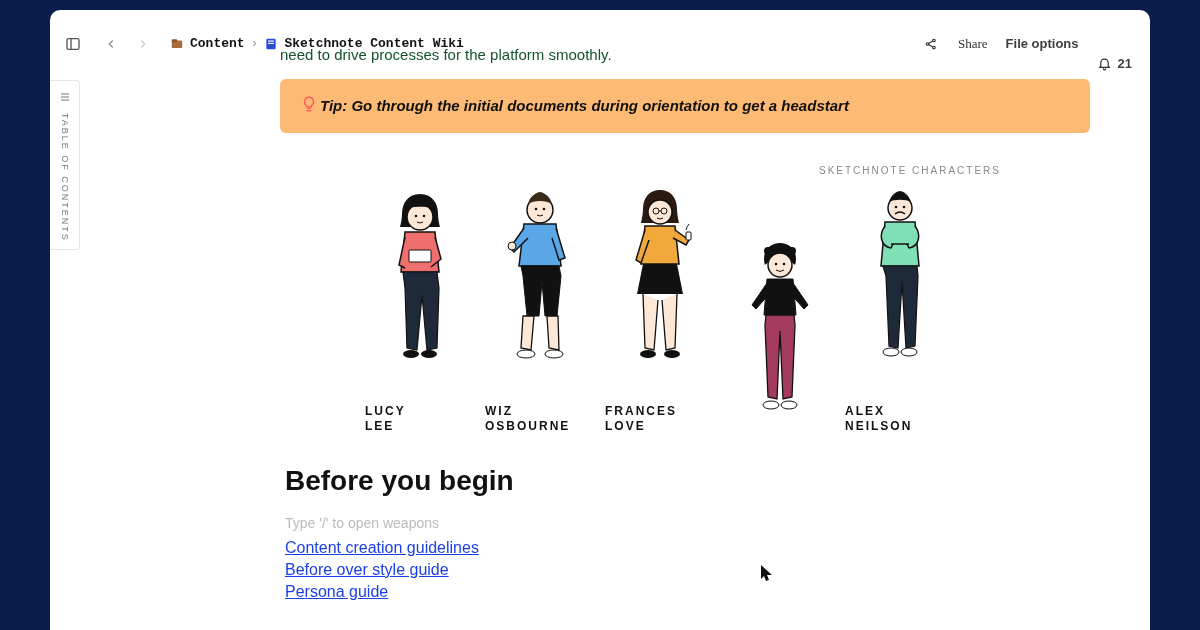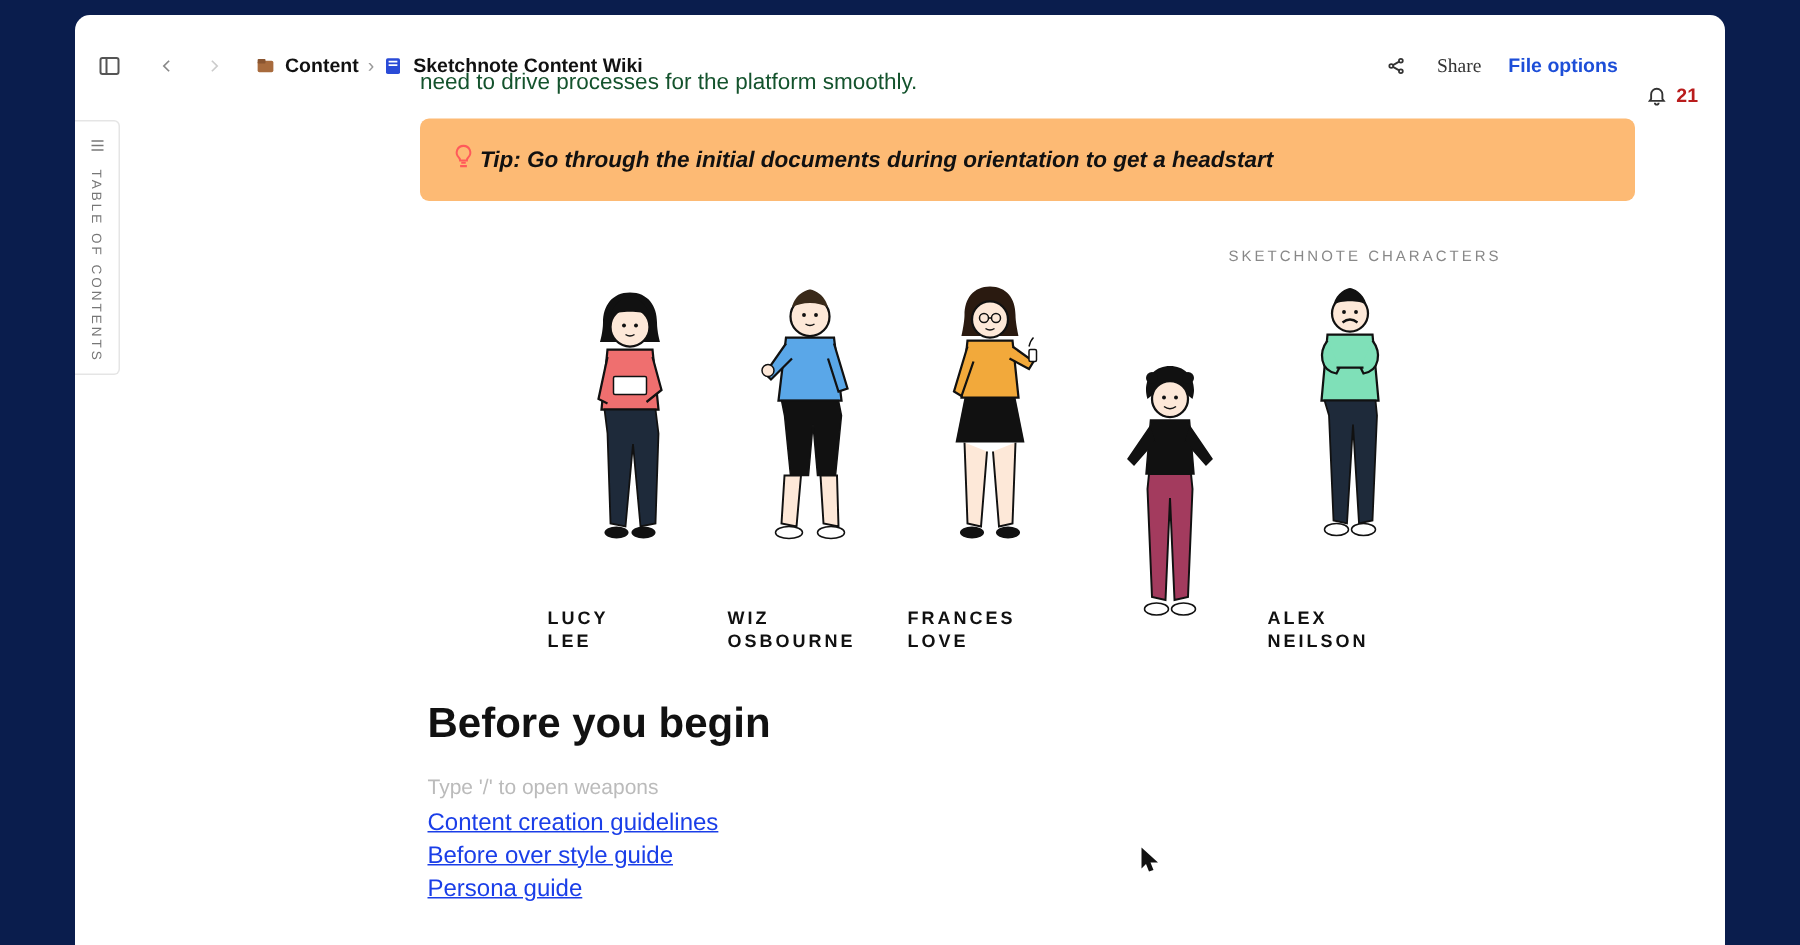--- a/index.html
+++ b/index.html
@@ -30,7 +30,7 @@
     font-size: 13px;
     color: #111;
   }
-  .topbar-left { display: flex; align-items: center; gap: 16px; }
+  .topbar-left { display: flex; align-items: center; gap: 16px; font-family: Liberation Mono, monospace; }
   .icon-btn { width: 22px; height: 22px; display:flex; align-items:center; justify-content:center; color:#555; cursor:pointer; border-radius:4px; }
   .nav-arrows { display:flex; gap:10px; color:#888; }
   .breadcrumb { display:flex; align-items:center; gap:6px; font-weight:600; }

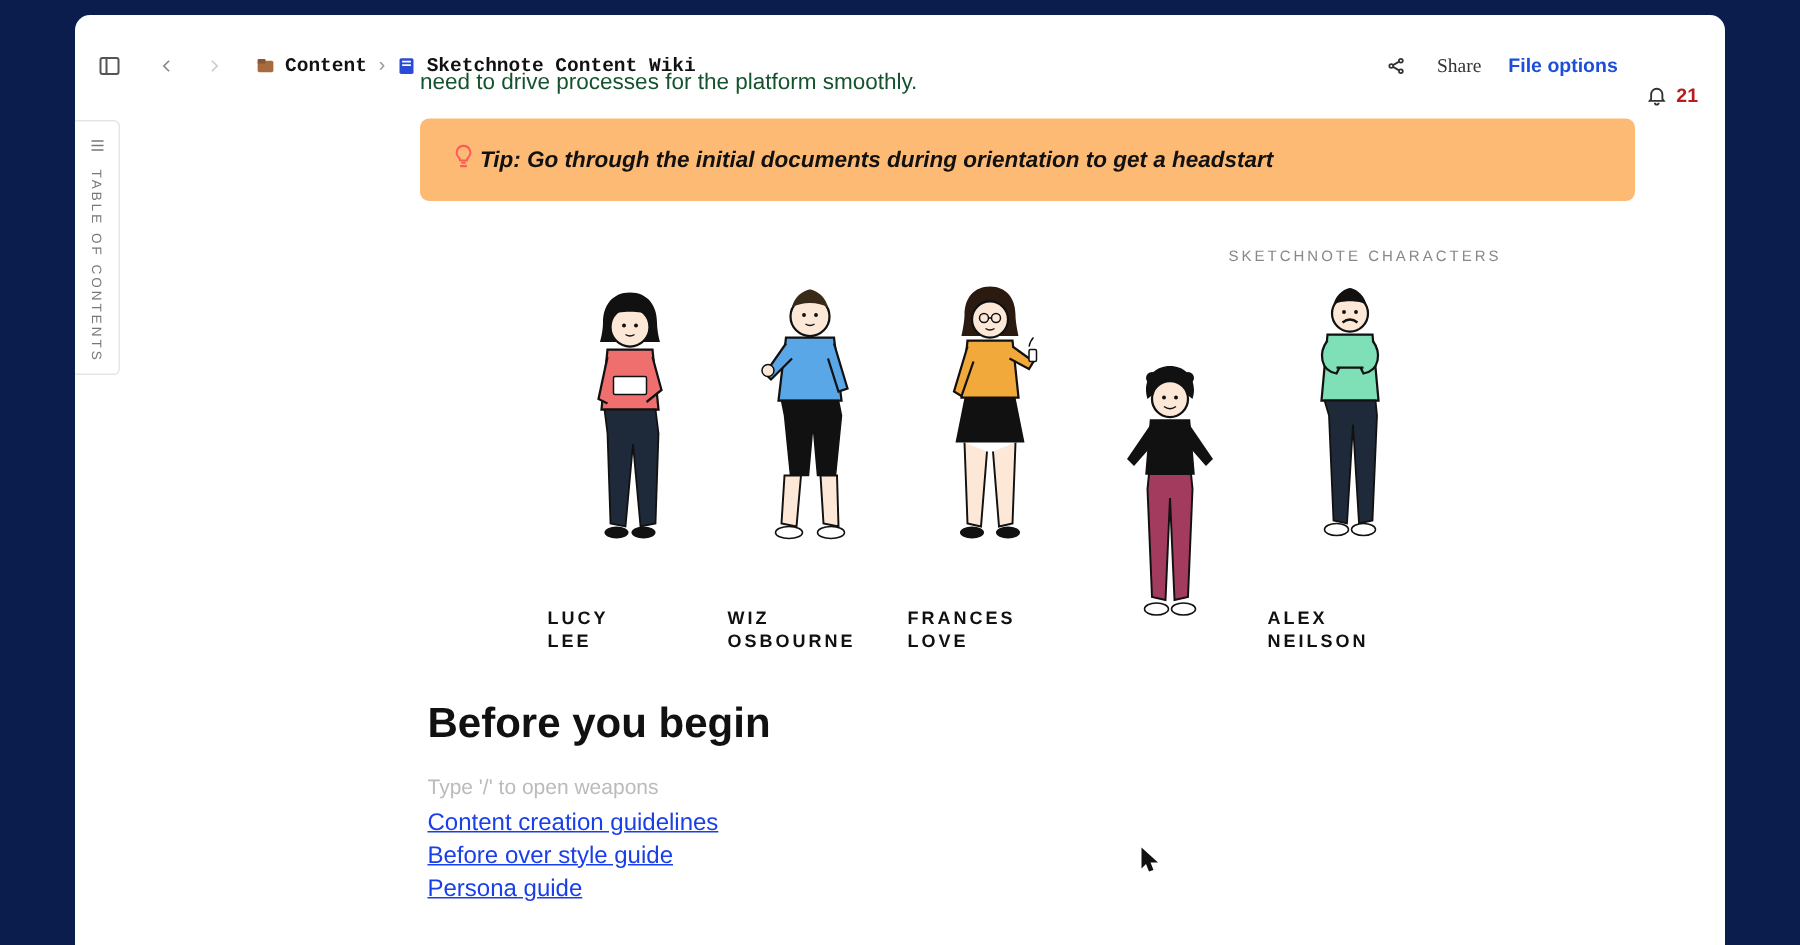--- a/index.html
+++ b/index.html
@@ -38,7 +38,7 @@
   .crumb-icon { width:14px; height:14px; display:inline-block; }
   .topbar-right { display:flex; align-items:center; gap:18px; font-size:13px; }
   .share { display:flex; align-items:center; gap:20px; color:#333; cursor:pointer;font-family:Liberation Serif, serif;}
-  .file-options { color:#1d4ed8; font-weight:600; cursor:pointer;}
+  .file-options { color:#404040; font-weight:600; cursor:pointer;}
   .notif { display:flex; align-items:flex-end; gap:6px; color:#b91c1c;margin-top:40px; }
   .notif-count { font-weight:600; }
 

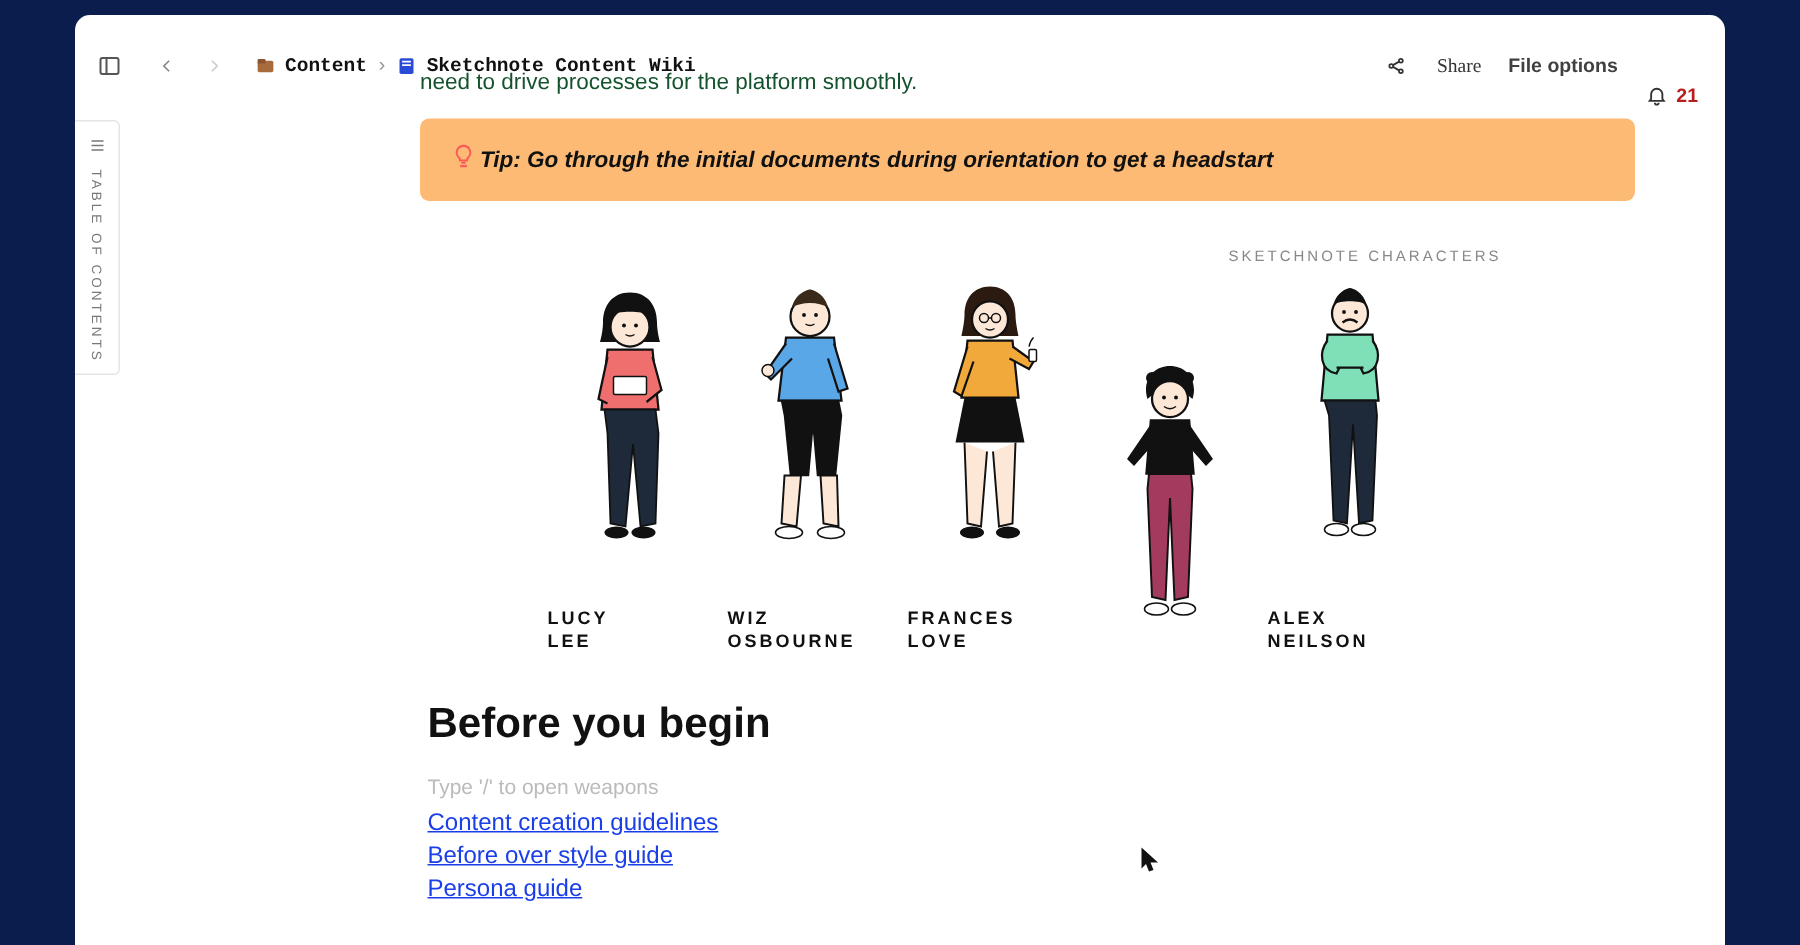--- a/index.html
+++ b/index.html
@@ -39,7 +39,7 @@
   .topbar-right { display:flex; align-items:center; gap:18px; font-size:13px; }
   .share { display:flex; align-items:center; gap:20px; color:#333; cursor:pointer;font-family:Liberation Serif, serif;}
   .file-options { color:#404040; font-weight:600; cursor:pointer;}
-  .notif { display:flex; align-items:flex-end; gap:6px; color:#b91c1c;margin-top:40px; }
+  .notif { display:flex; align-items:flex-end; gap:6px; color:#404040;margin-top:40px; }
   .notif-count { font-weight:600; }
 
   .toc-tab {

